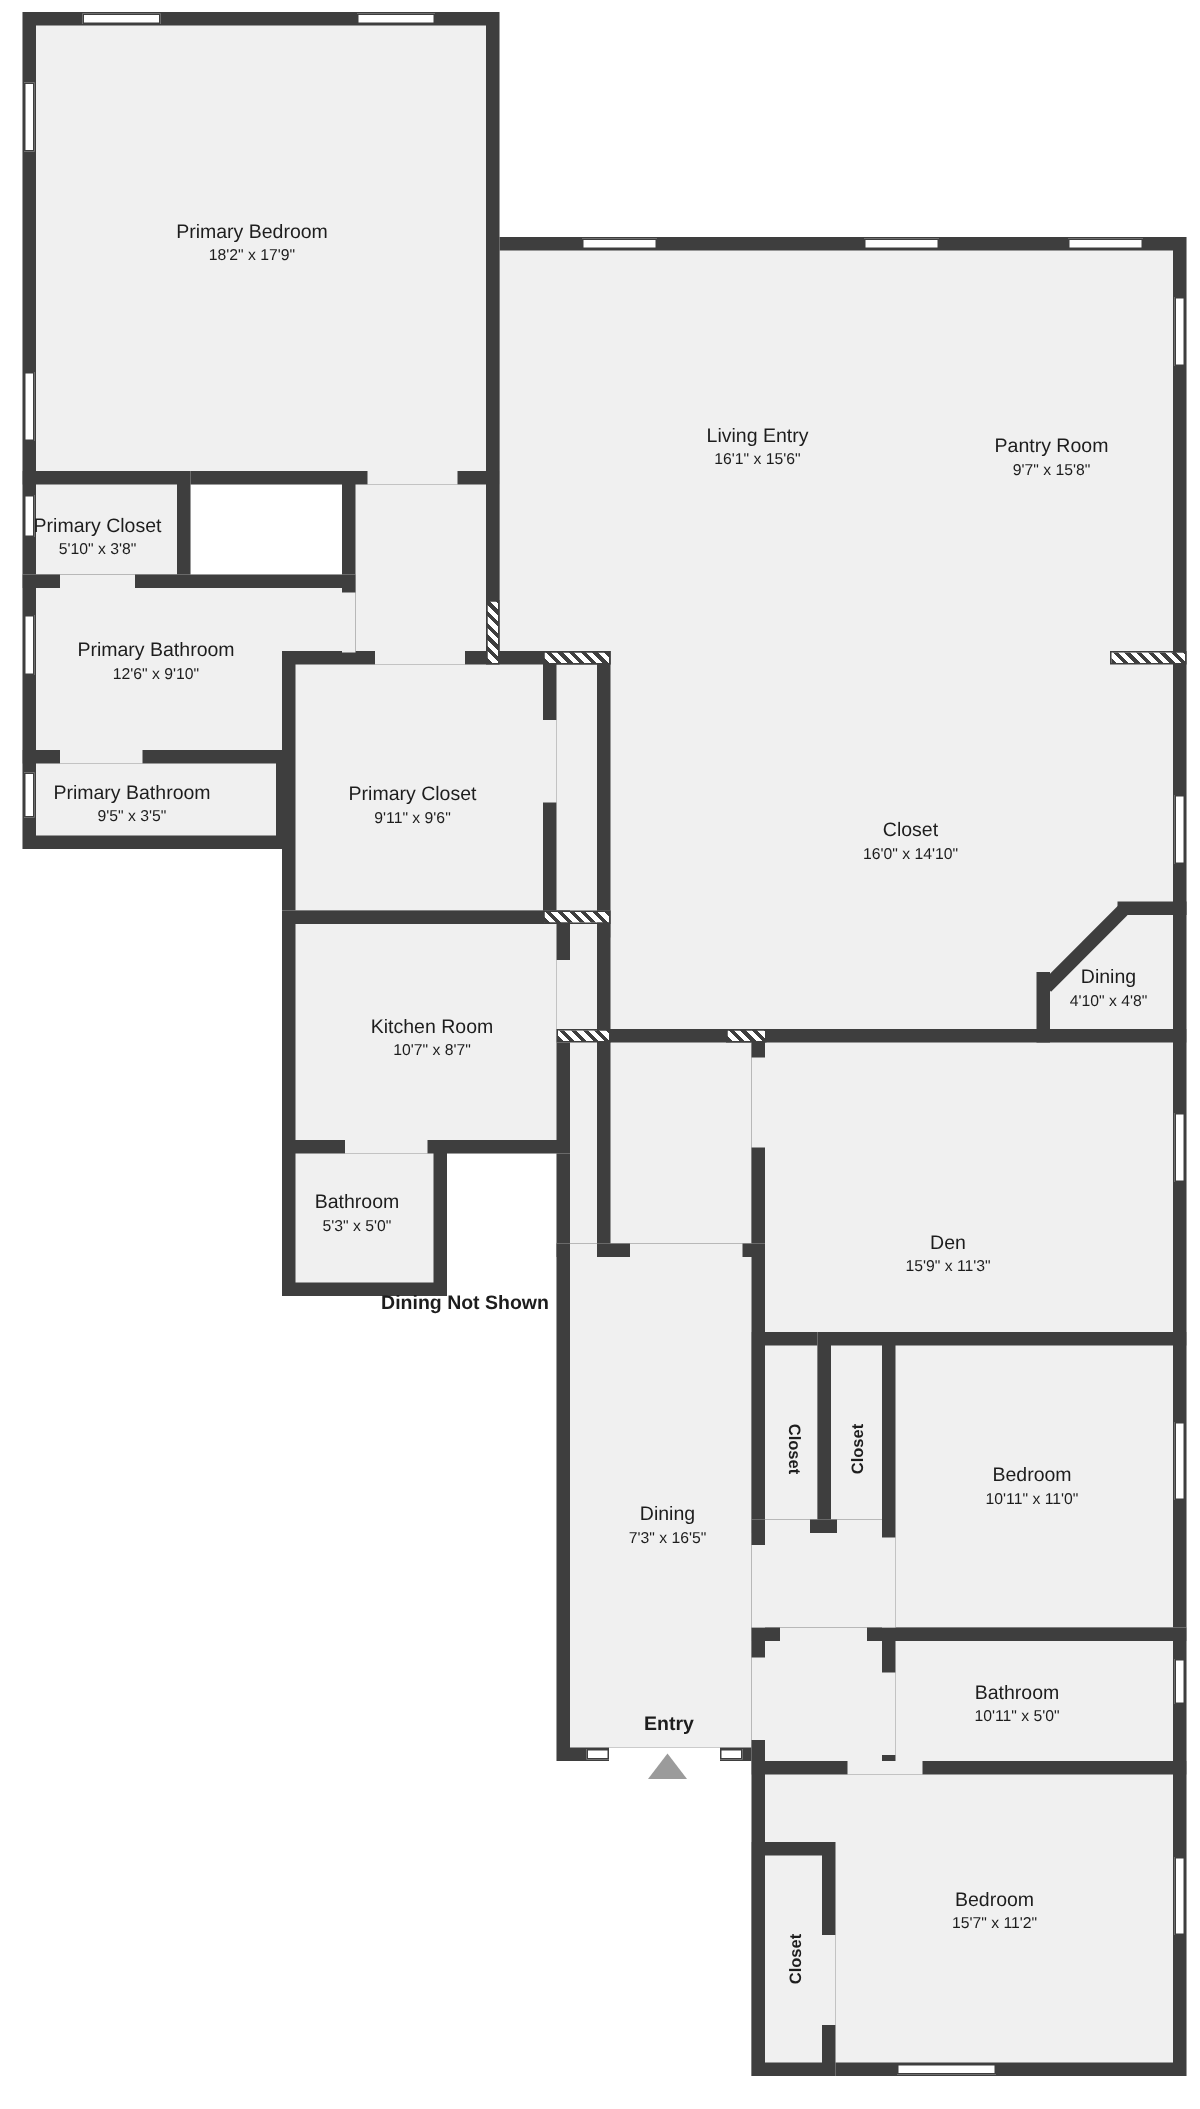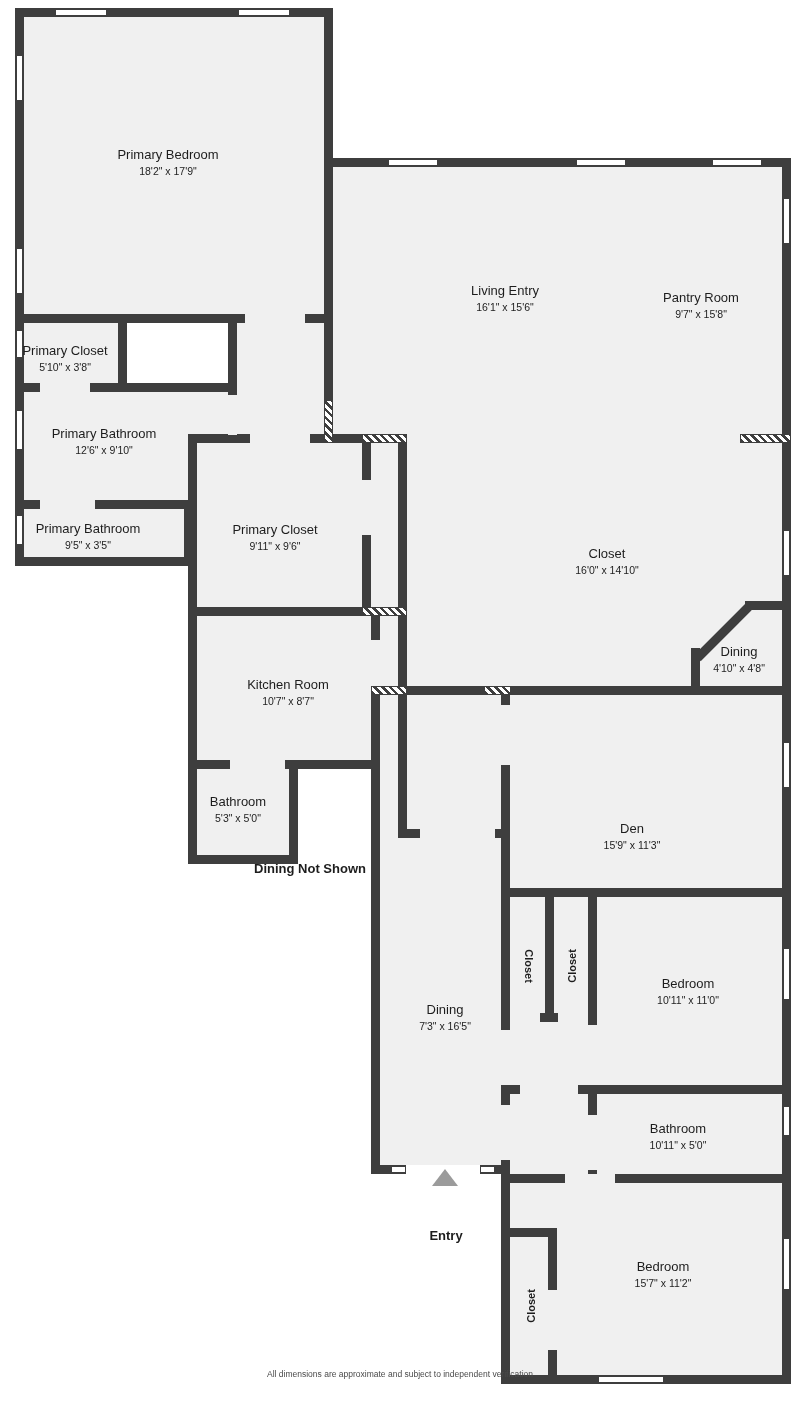--- a/index.html
+++ b/index.html
@@ -175,7 +175,7 @@
   <div class="vlabel flip" style="left:531px;top:1306px;">Closet</div>
 
   <div class="note" style="left:310px;top:868px;">Dining Not Shown</div>
-  <div class="note" style="left:446px;top:1235px;">Entry</div>
+  <div class="note" style="left:446px;top:1149px;">Entry</div>
 
   <div class="footer">All dimensions are approximate and subject to independent verification</div>
 

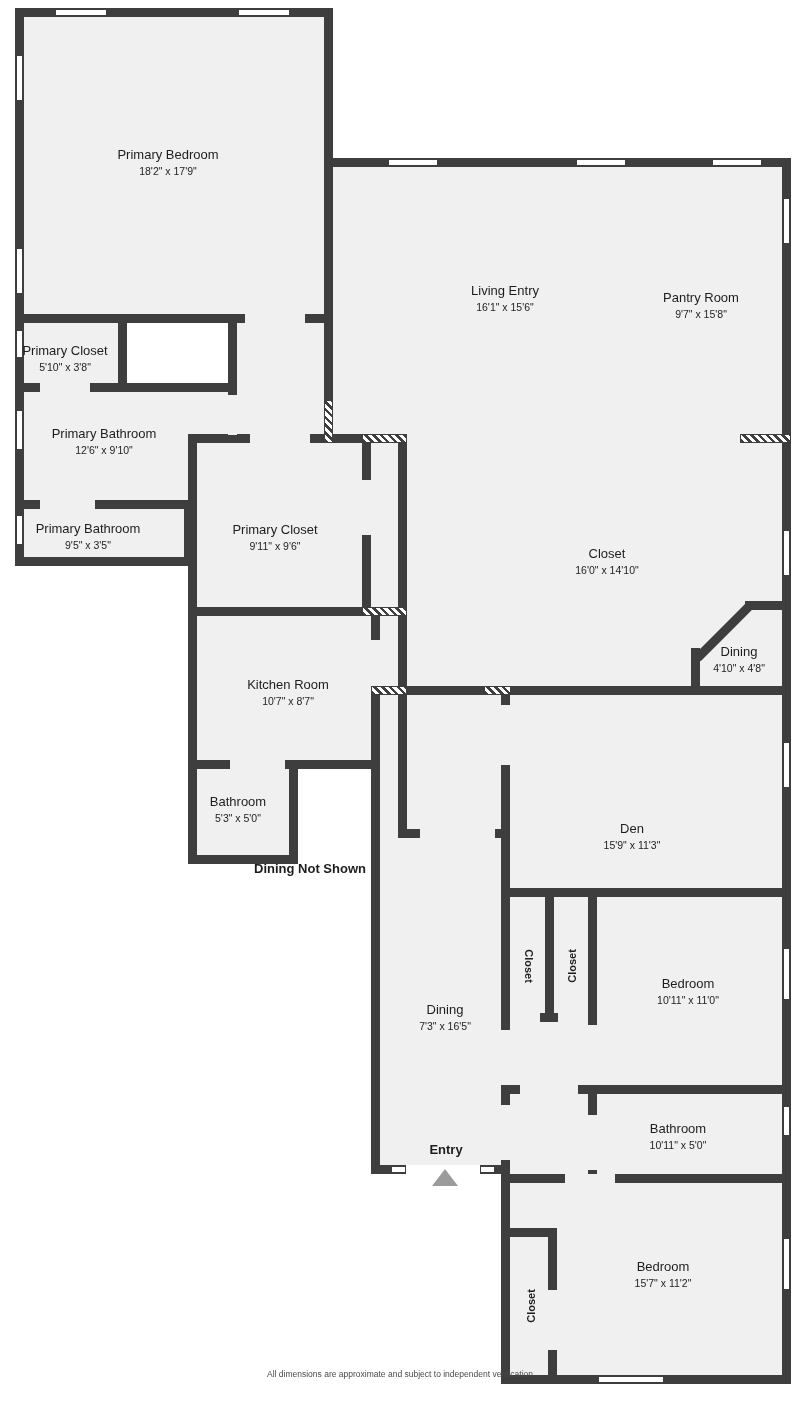--- a/index.html
+++ b/index.html
@@ -177,7 +177,6 @@
   <div class="note" style="left:310px;top:868px;">Dining Not Shown</div>
   <div class="note" style="left:446px;top:1149px;">Entry</div>
 
-  <div class="footer">All dimensions are approximate and subject to independent verification</div>
 
 </div>
 

